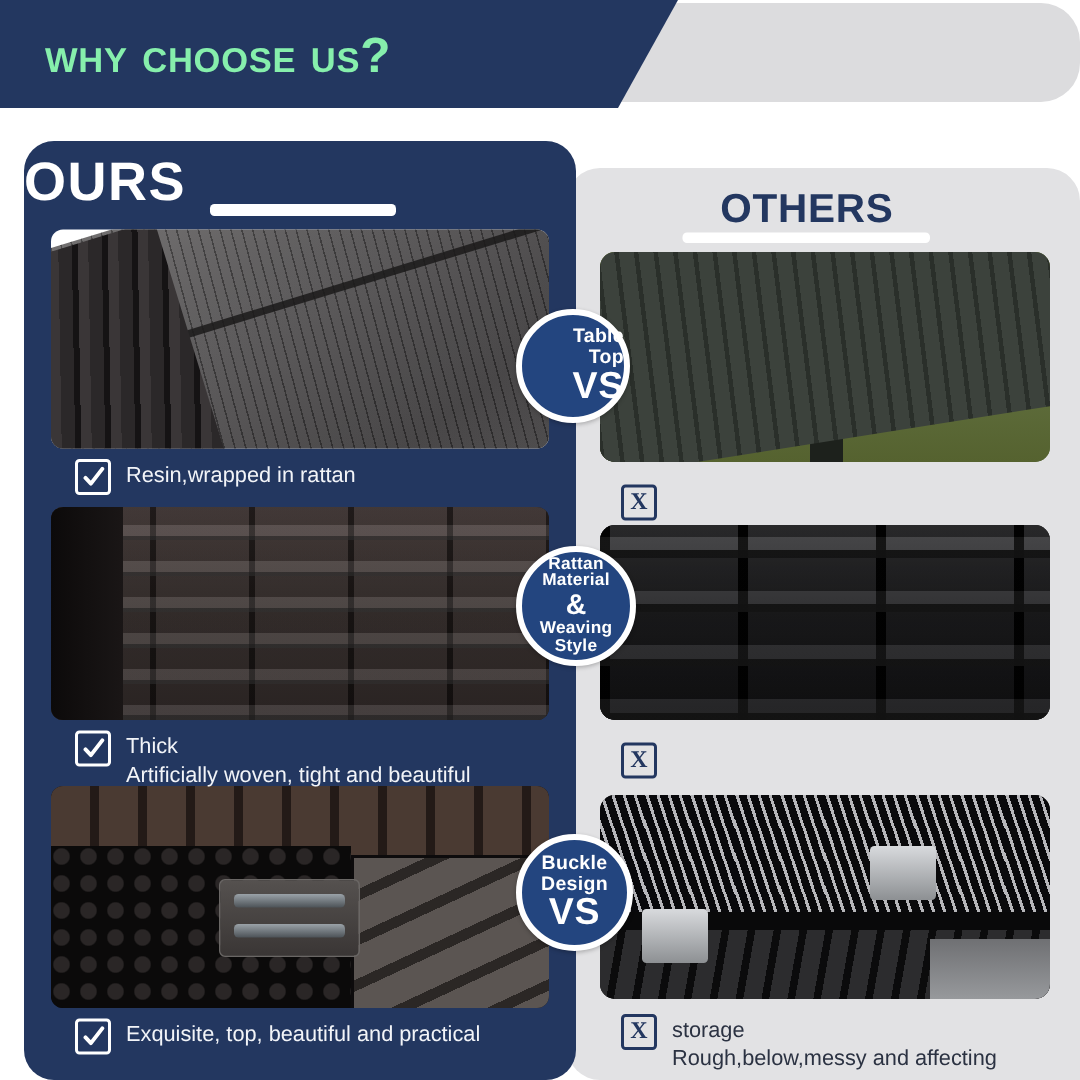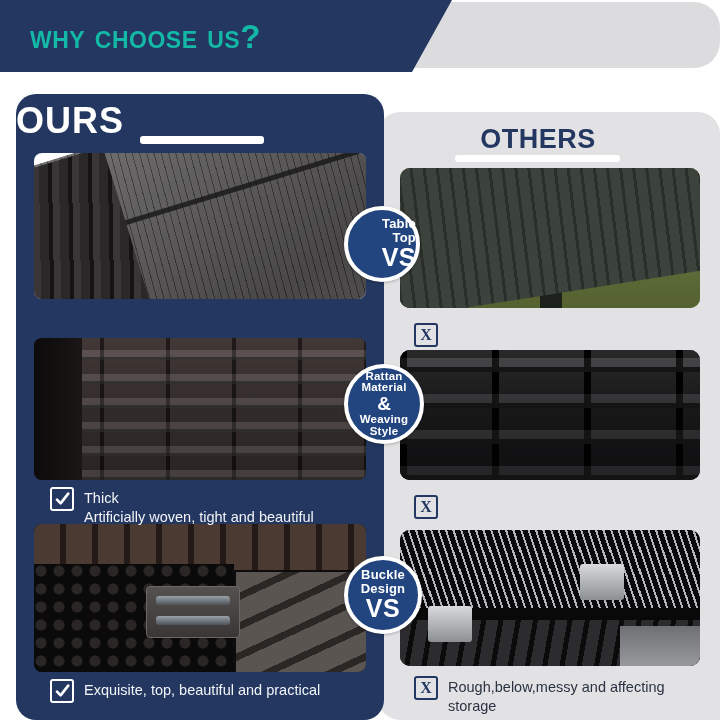--- a/index.html
+++ b/index.html
@@ -25,7 +25,7 @@
     display:flex;align-items:center;
   }
   .header-title{
-    color:#14b8a6;font-weight:bold;font-size:33px;letter-spacing:.5px;
+    color:#86efac;font-weight:bold;font-size:33px;letter-spacing:.5px;
     margin-left:30px;font-variant:small-caps;text-transform:lowercase;
     line-height:1;
   }

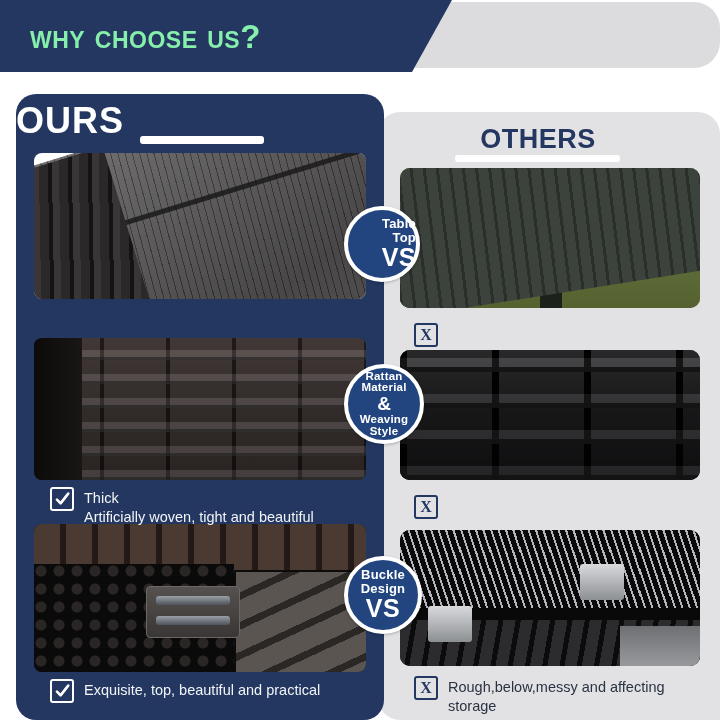--- a/index.html
+++ b/index.html
@@ -282,6 +282,16 @@
       <div class="clip two"></div>
   </div>
 
+  <div class="cap cap-l" style="top:308px;">
+    <div class="box check">
+      <svg width="15" height="15" viewBox="0 0 15 15">
+          <path d="M2 7.6 L5.6 11.4 L13.2 1.6" stroke="#ffffff" stroke-width="2.6" fill="none" stroke-linecap="round" stroke-linejoin="round"></path>
+        </svg>
+    </div>
+    <div class="cap-text">
+      <div>Resin,wrapped in rattan</div>
+    </div>
+  </div>
 
   <div class="cap cap-l" style="top:489px;">
     <div class="box check">

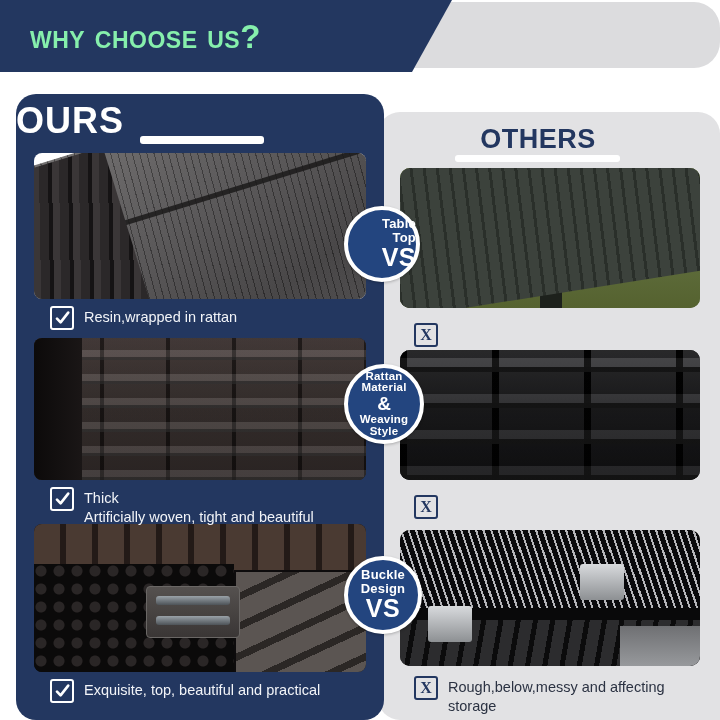--- a/index.html
+++ b/index.html
@@ -333,8 +333,8 @@
       <span>X</span>
     </div>
     <div class="cap-text">
+      <div>storage</div>
       <div>Rough,below,messy and affecting</div>
-      <div>storage</div>
     </div>
   </div>
 

